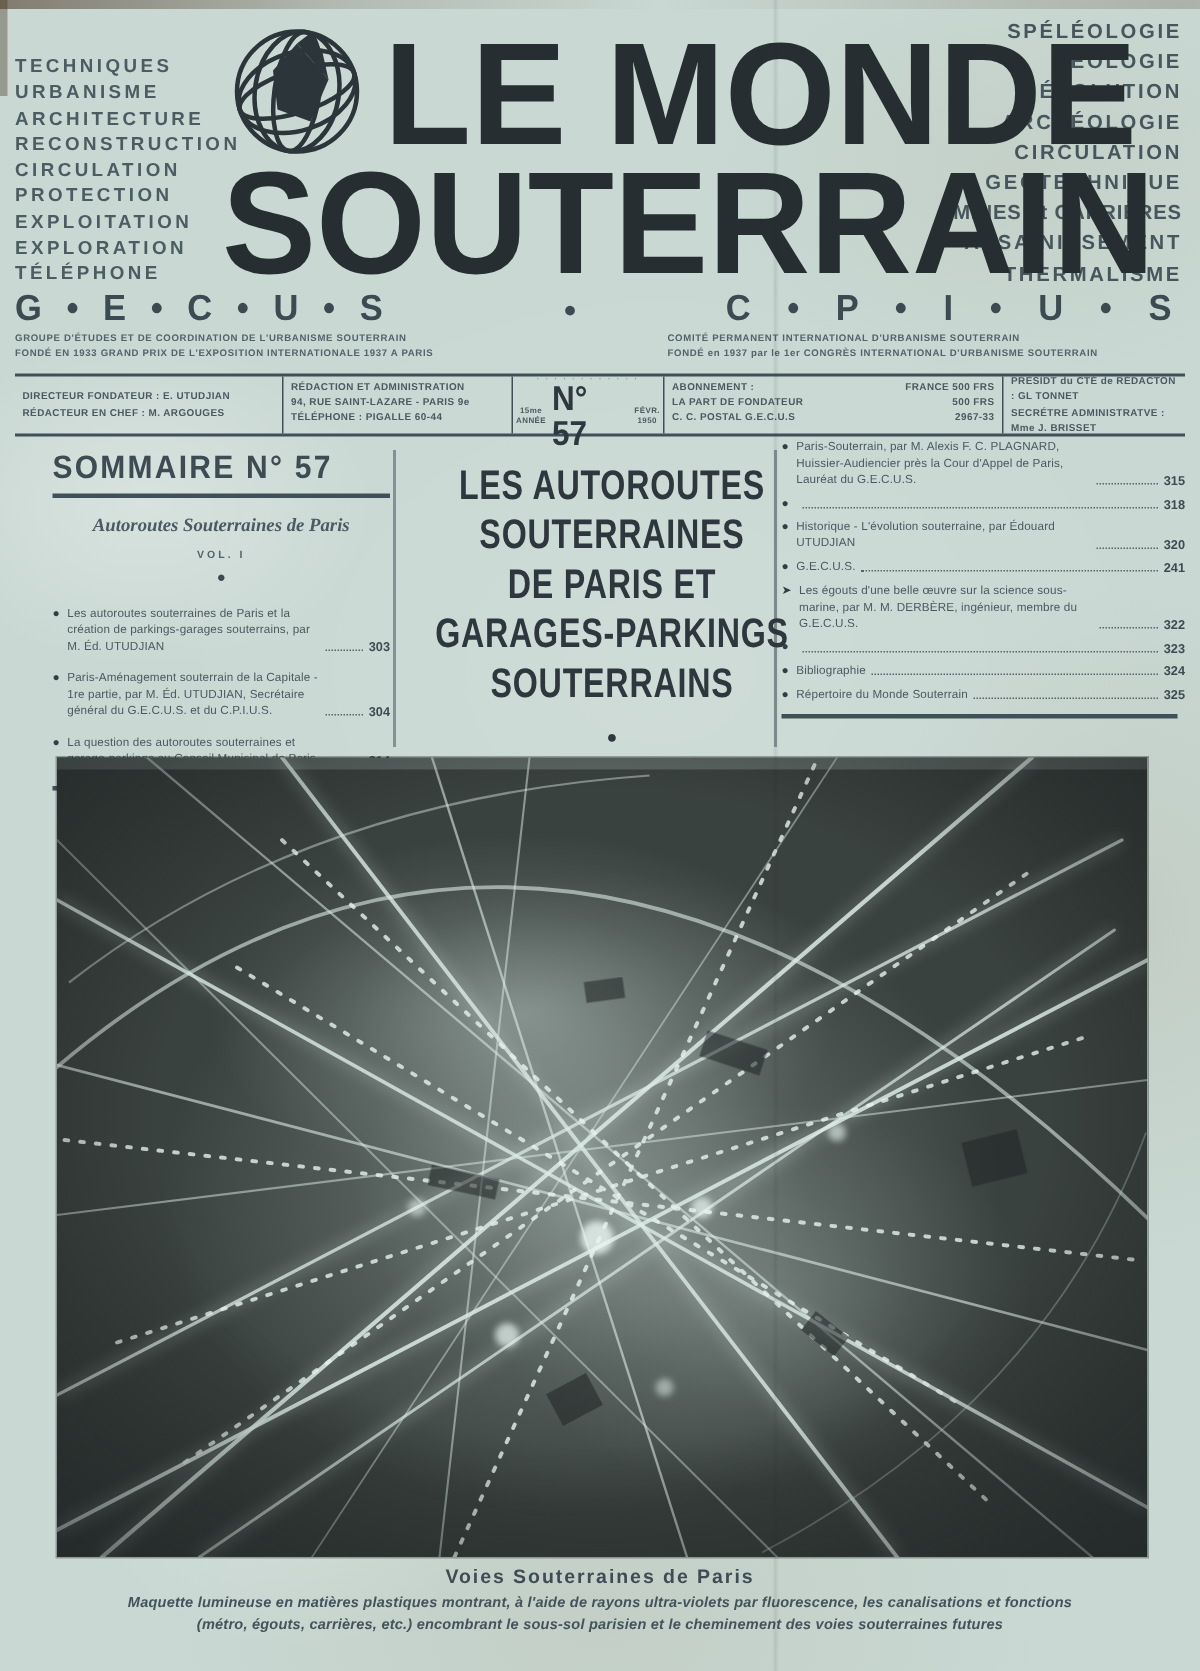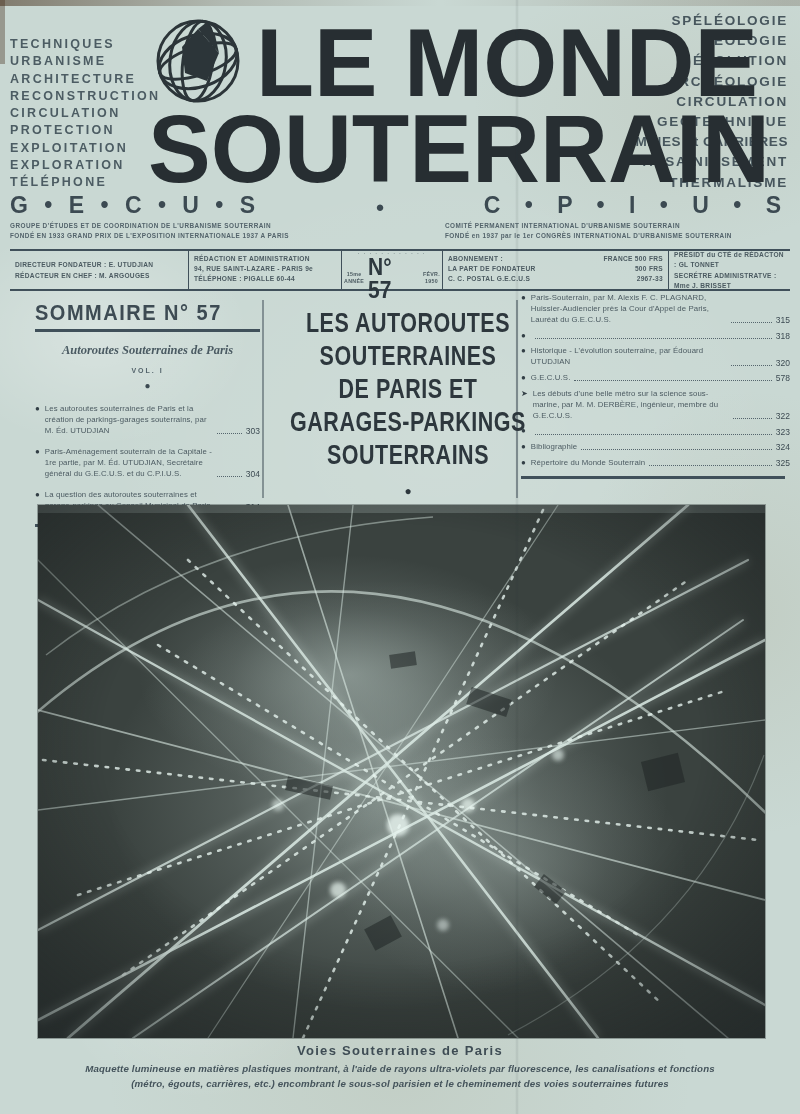--- a/index.html
+++ b/index.html
@@ -77,7 +77,7 @@
   .entry-text{font-size:7.8px;font-weight:400;line-height:1.42;color:#4b5a61;max-width:168px;letter-spacing:.1px;}
   .toc .entry-text{max-width:196px;}
   .entry-leader{flex:1;min-width:8px;border-bottom:1.5px dotted #55656d;margin:0 4px 2px;}
-  .entry-page{font-size:8.5px;font-weight:400;color:#3d4b53;text-align:center;}
+  .entry-page{font-size:8.5px;font-weight:700;color:#3d4b53;text-align:center;}
   .bottom-rule{border-bottom:3px solid #40505a;}
   .sommaire .bottom-rule{margin-top:12px;}
 

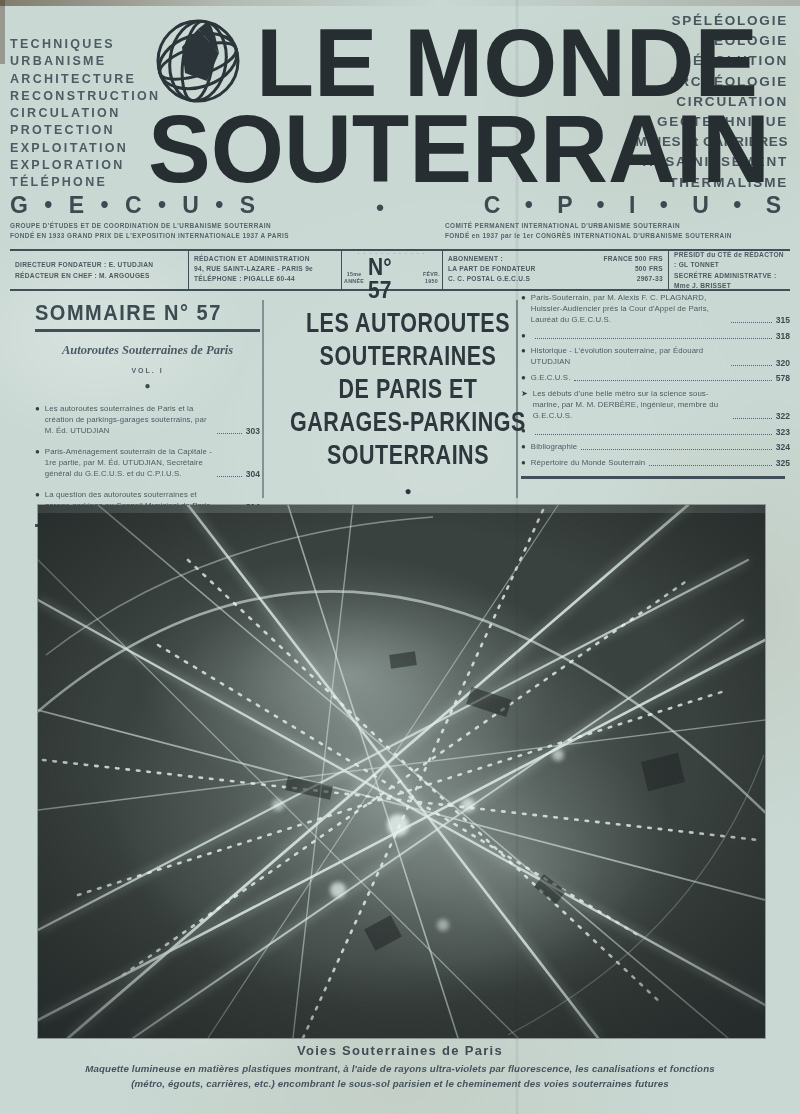--- a/index.html
+++ b/index.html
@@ -275,7 +275,7 @@
       <span class="entry-marker">●</span>
       <span class="entry-text">G.E.C.U.S.</span>
       <span class="entry-leader"></span>
-      <span class="entry-page">578</span>
+      <span class="entry-page">241</span>
     </div>
     <div class="entry">
       <span class="entry-marker">➤</span>

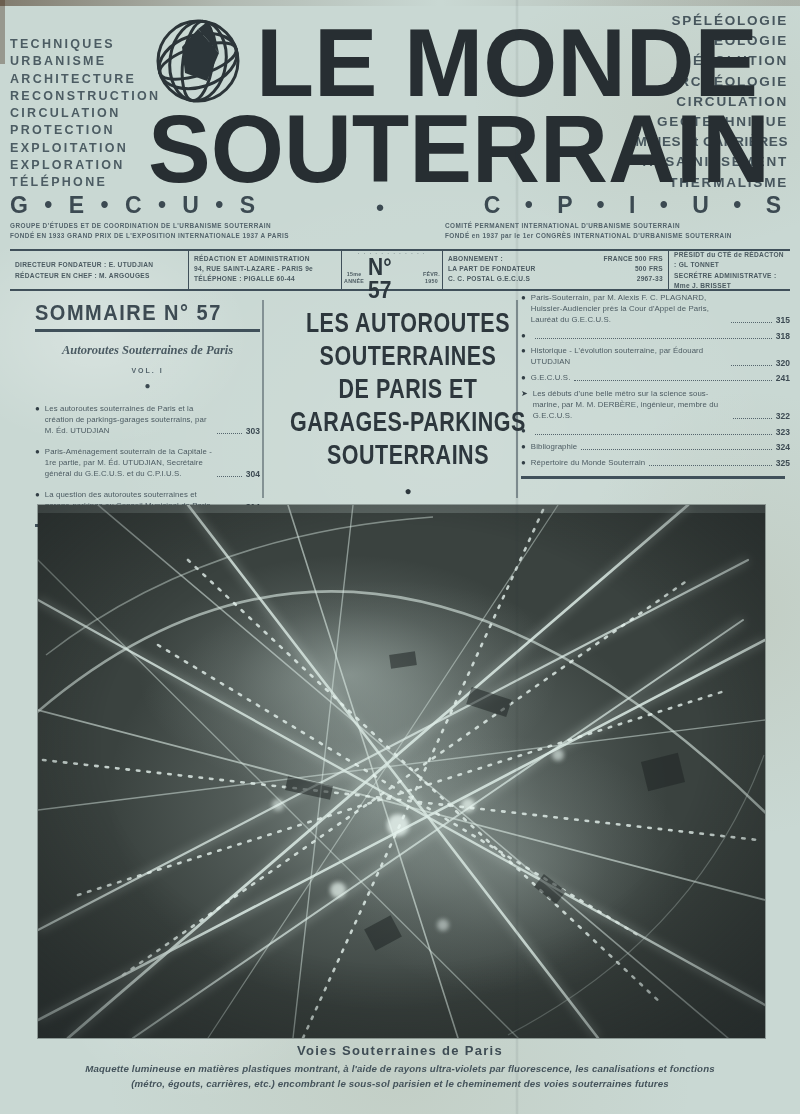--- a/index.html
+++ b/index.html
@@ -279,7 +279,7 @@
     </div>
     <div class="entry">
       <span class="entry-marker">➤</span>
-      <span class="entry-text">Les débuts d'une belle métro sur la science sous-marine, par M. M. DERBÈRE, ingénieur, membre du G.E.C.U.S.</span>
+      <span class="entry-text">Les égouts d'une belle œuvre sur la science sous-marine, par M. M. DERBÈRE, ingénieur, membre du G.E.C.U.S.</span>
       <span class="entry-leader"></span>
       <span class="entry-page">322</span>
     </div>

